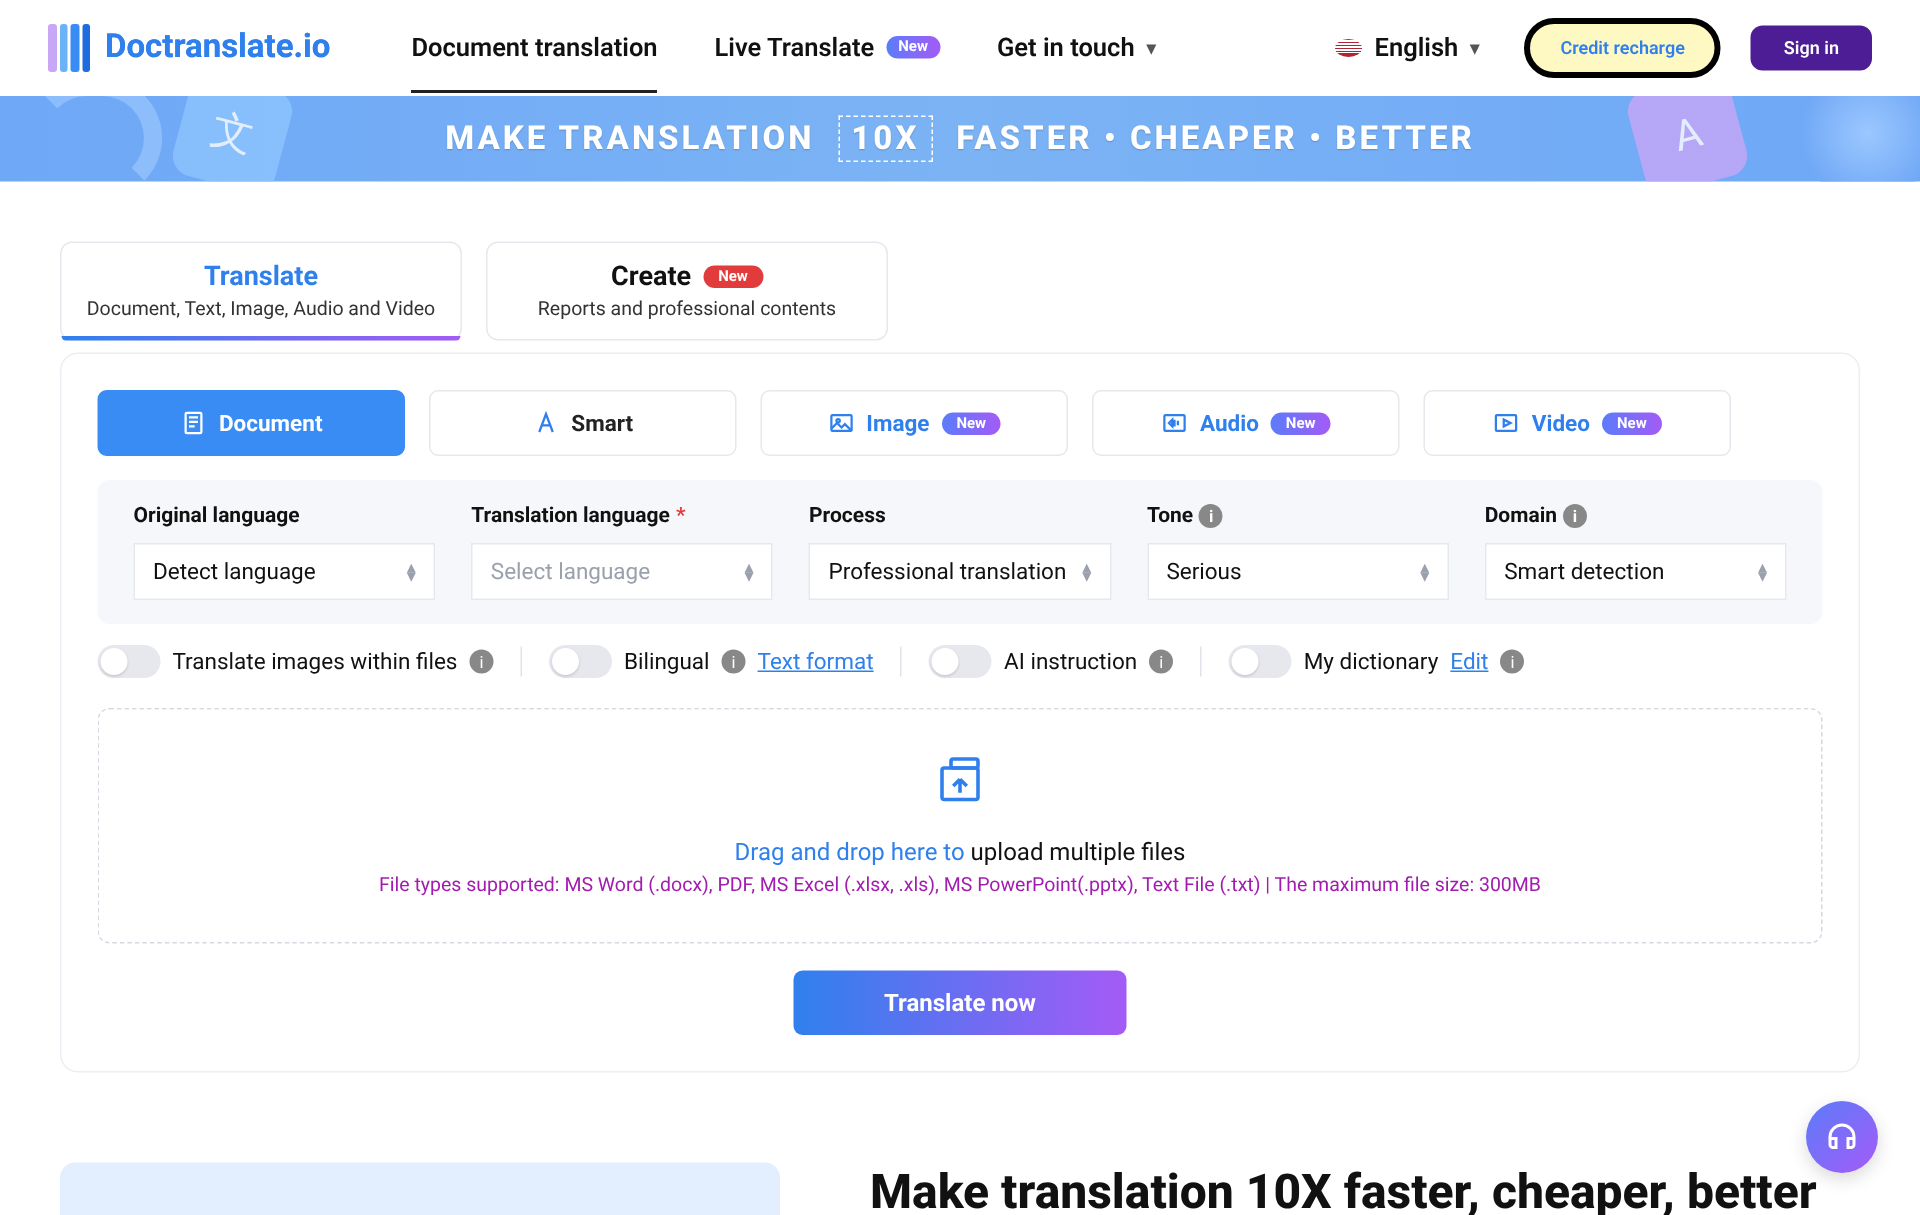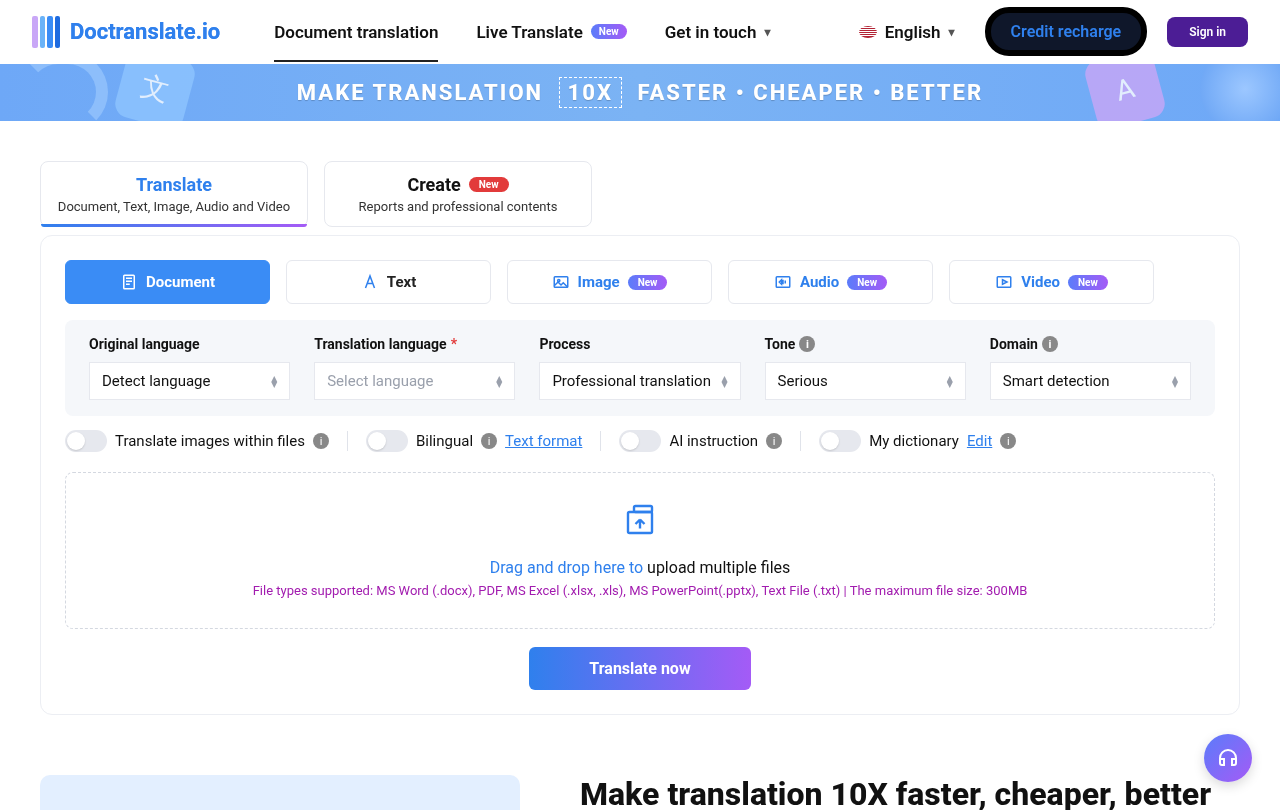--- a/index.html
+++ b/index.html
@@ -19,7 +19,7 @@
 .spacer { flex:1; }
 .lang-sel { display:flex; align-items:center; gap:8px; font-weight:600; font-size:17px; cursor:pointer; }
 .flag { width:18px; height:12px; display:inline-block; background:linear-gradient(#b22234 0 8%,#fff 8% 16%,#b22234 16% 24%,#fff 24% 32%,#b22234 32% 40%,#fff 40% 48%,#b22234 48% 56%,#fff 56% 64%,#b22234 64% 72%,#fff 72% 80%,#b22234 80% 100%); border-radius:50%;}
-.btn-outline { border:6px solid #000000; color:#2f80ed; background:#0f172a; border-radius:24px; padding:9px 20px; font-weight:600; font-size:16px; margin-left:30px; cursor:pointer;}
+.btn-outline { border:4px solid #000000; color:#2f80ed; background:#fef9c3; border-radius:24px; padding:9px 20px; font-weight:600; font-size:12px; margin-left:30px; cursor:pointer;}
 .btn-primary { background:#4c1d95; color:#fff; border:none; border-radius:8px; padding:8px 22px; font-weight:600; font-size:12px; margin-left:20px; cursor:pointer;}
 
 

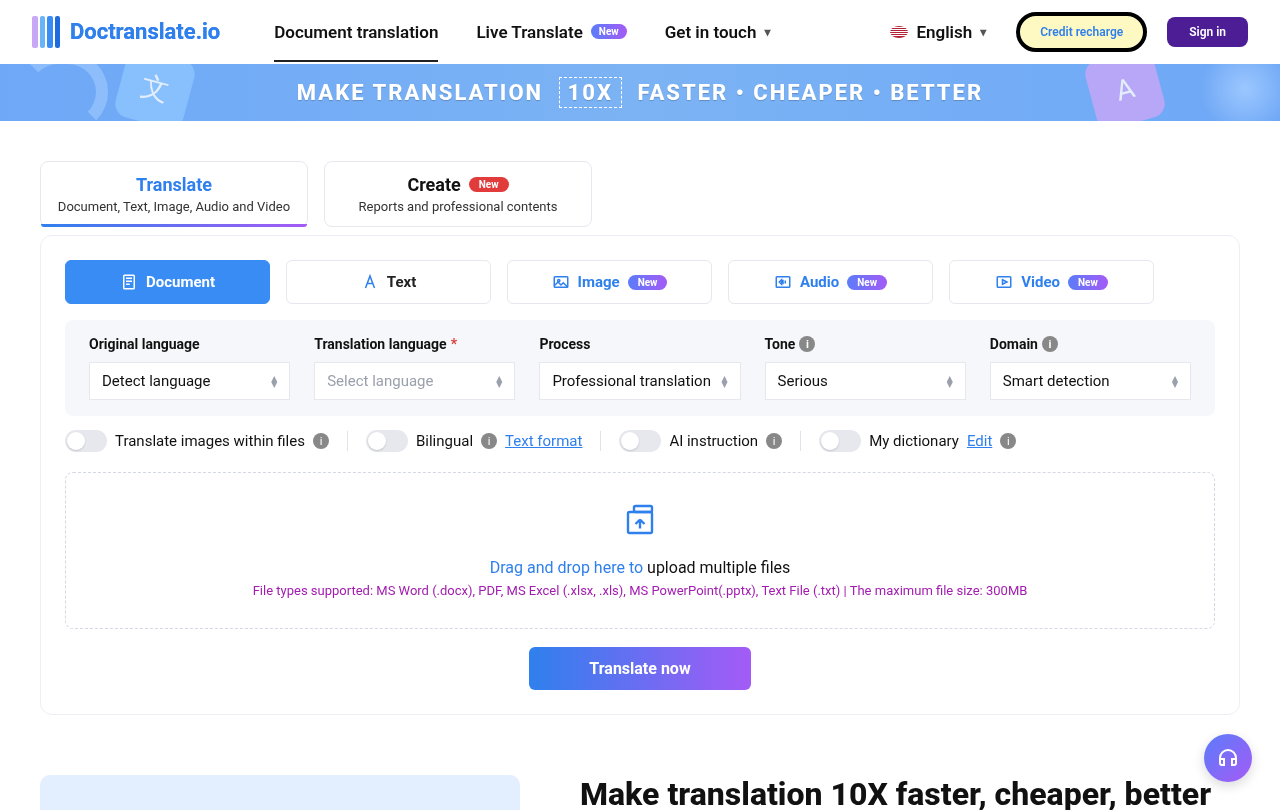--- a/index.html
+++ b/index.html
@@ -169,7 +169,7 @@
               <path d="M6 20 L12 4 L18 20 M8.5 14 H15.5"></path>
             </svg>
         </span>
-        <span class="txt-black">Text</span>
+        <span class="txt-black">Smart</span>
       </div>
       <div class="type-tab">
         <span class="icn">

